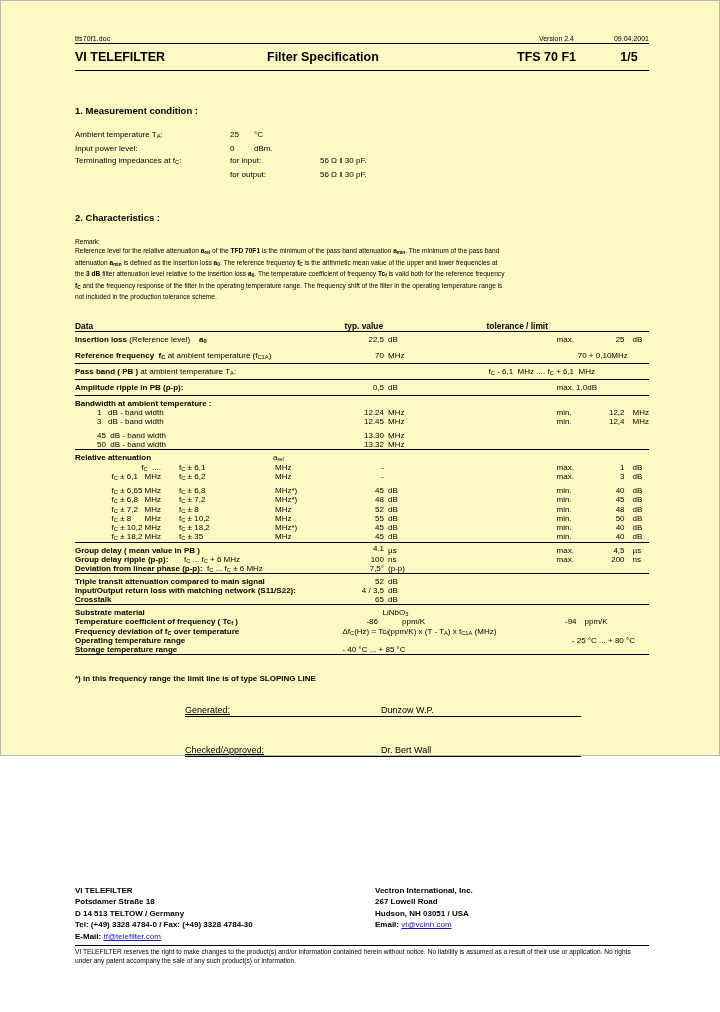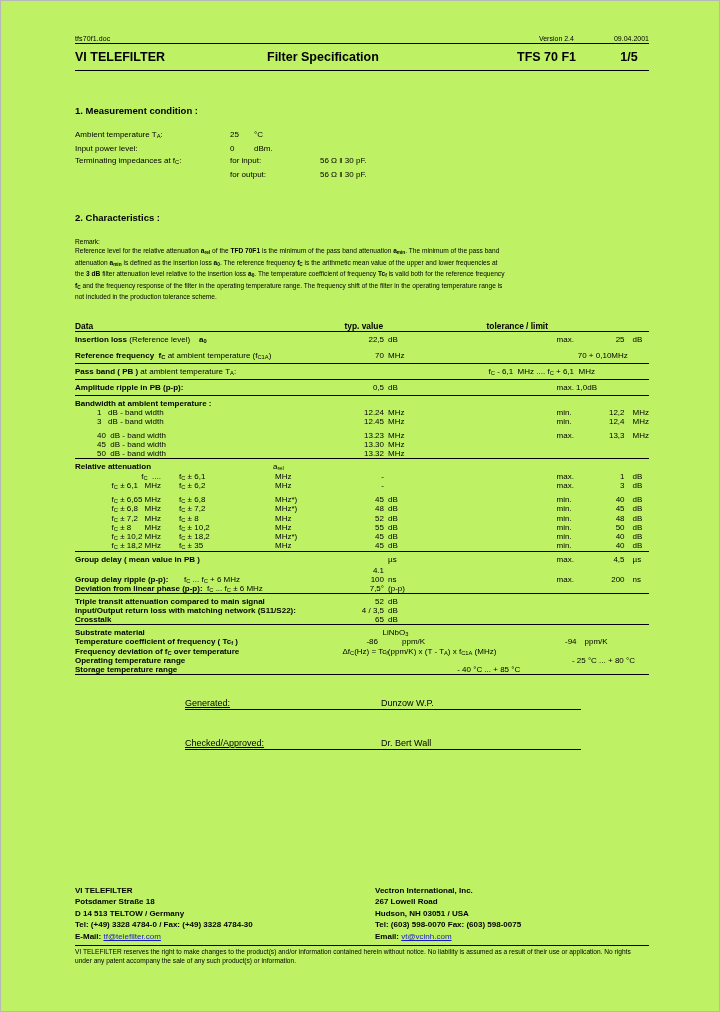--- a/index.html
+++ b/index.html
@@ -19,8 +19,8 @@
     position: absolute;
     left: 0; top: 0;
     width: 720px;
-    height: 1012px;
-    background: #bef264;
+    height: 756px;
+    background: #fef9c3;
     border: 1px solid #b8b8b8;
     box-sizing: border-box;
   }

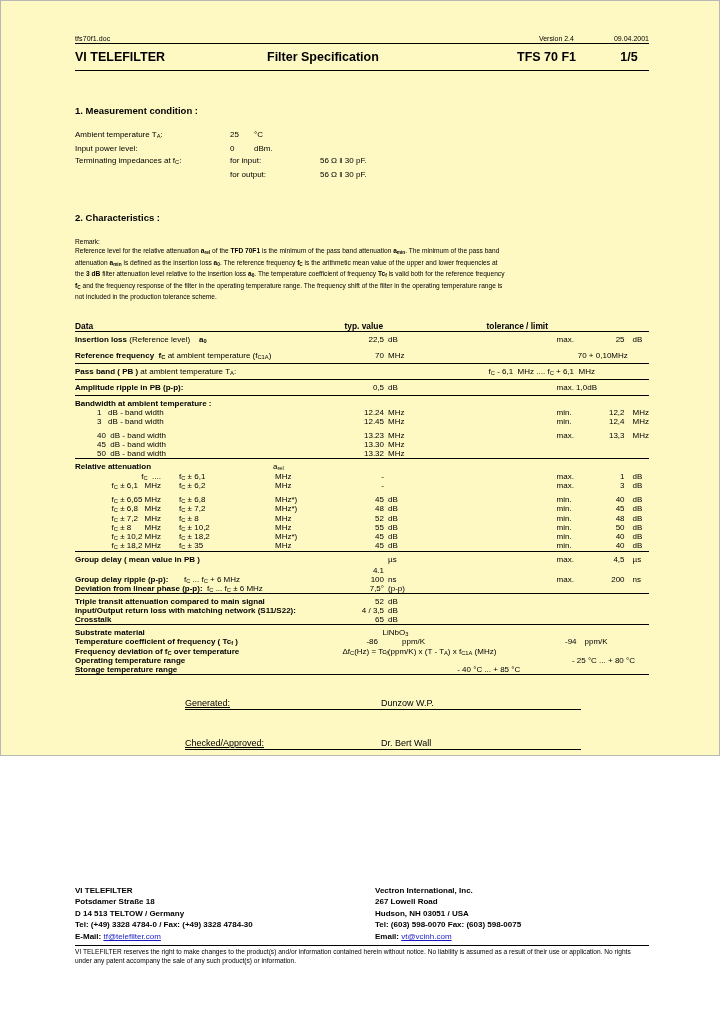--- a/index.html
+++ b/index.html
@@ -287,18 +287,6 @@
             <td colspan="4"></td>
           </tr>
       <tr>
-        <td><span class="sub-ind">40&nbsp; dB - band width</span></td>
-        <td class="c-typ">13.23</td>
-        <td class="c-unit">MHz</td>
-        <td>
-          <span class="tol-inline tol-grp">
-            <span class="w1">max.</span>
-            <span class="w2">13,3</span>
-            <span>MHz</span>
-          </span>
-        </td>
-      </tr>
-      <tr>
         <td><span class="sub-ind">45&nbsp; dB - band width</span></td>
         <td class="c-typ">13.30</td>
         <td class="c-unit">MHz</td>

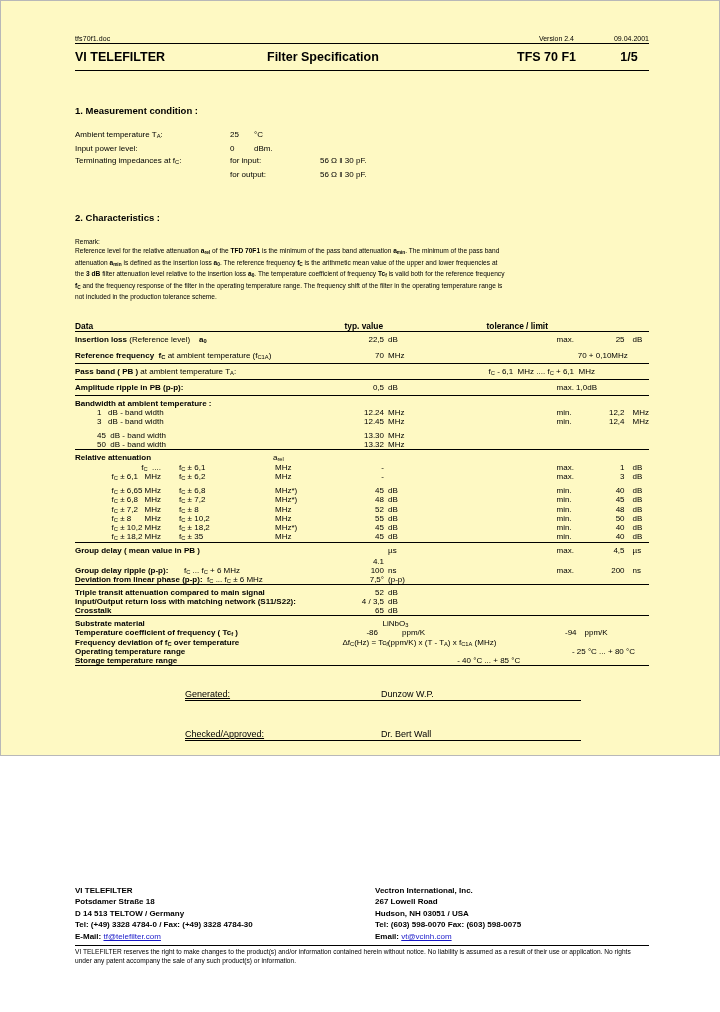--- a/index.html
+++ b/index.html
@@ -462,7 +462,7 @@
 
       <tr class="rule-top">
         <td class="b" style="padding-top:3px;">Group delay ( mean value in PB )</td>
-        <td class="c-typ" style="padding-top:14px;">4.1</td>
+        <td class="c-typ" style="padding-top:1px;">4.1</td>
         <td class="c-unit" style="padding-top:3px;">µs</td>
         <td style="padding-top:3px;">
               <span class="tol-inline tol-grp">

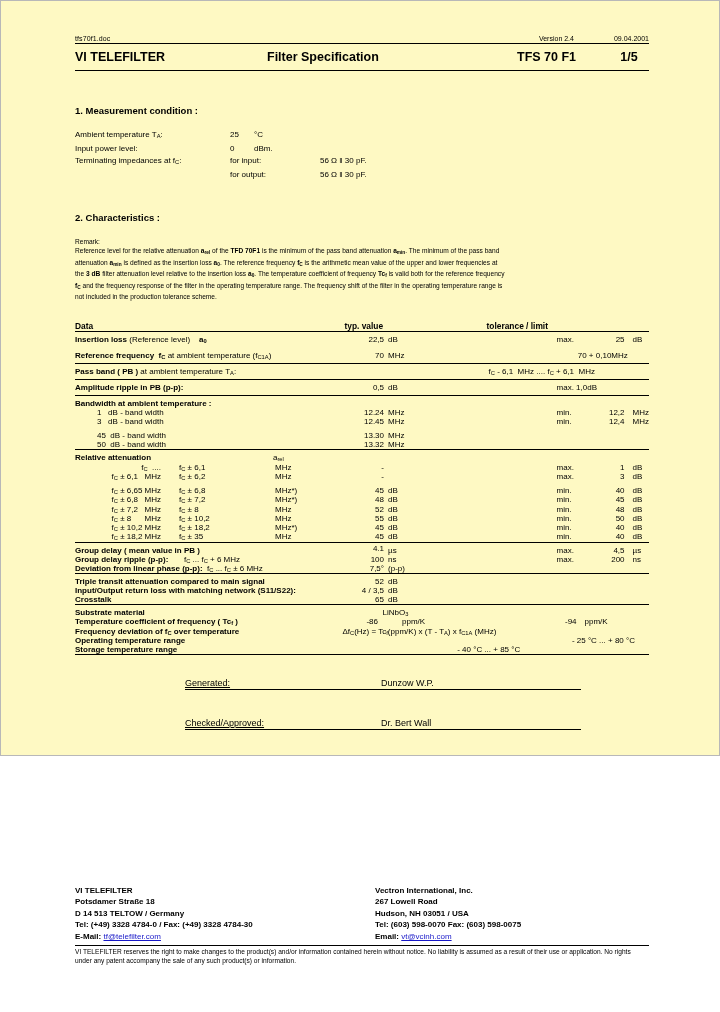--- a/index.html
+++ b/index.html
@@ -535,7 +535,7 @@
       </tr>
       <tr>
         <td class="b">Storage temperature range</td>
-        <td colspan="3" style="text-align:center; padding-right:14px;">- 40 °C ... + 85 °C</td>
+        <td colspan="3" style="text-align:left; padding-right:14px;">- 40 °C ... + 85 °C</td>
       </tr>
       <tr class="rule-top">
             <td colspan="4" style="height:1px;"></td>

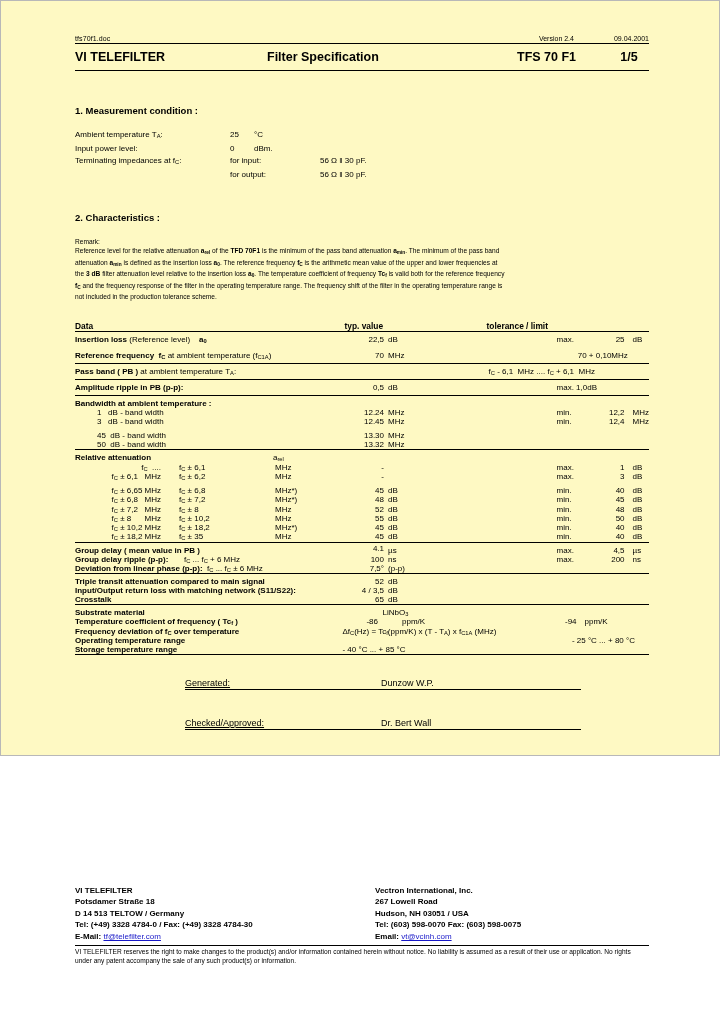--- a/index.html
+++ b/index.html
@@ -543,6 +543,7 @@
     </tbody>
       </table>
 
+    <div class="footnote">*) in this frequency range the limit line is of type SLOPING LINE</div>
 
     <div class="sig-block">
       <div class="sig-row">

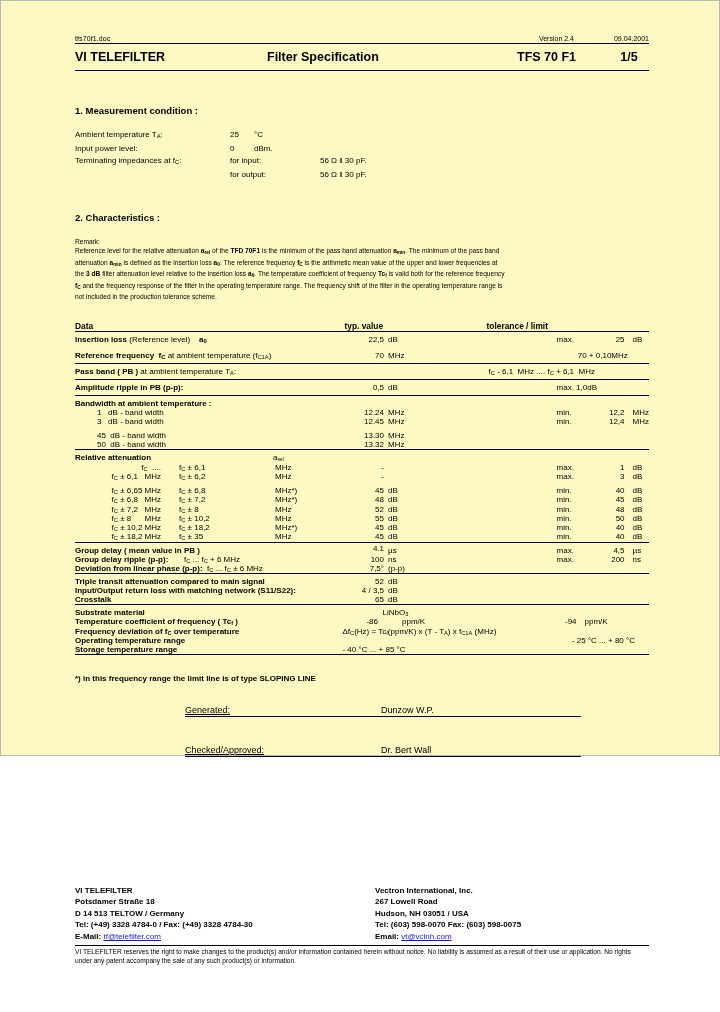--- a/index.html
+++ b/index.html
@@ -572,7 +572,6 @@
         <div class="nm">Vectron International, Inc.</div>
         <div class="ln">267 Lowell Road</div>
         <div class="ln">Hudson, NH 03051 / USA</div>
-        <div class="ln">Tel: (603) 598-0070 Fax: (603) 598-0075</div>
         <div class="ln"><span>Email:</span> <a class="mail-link" href="#">vt@vcinh.com</a></div>
       </div>
     </div>

